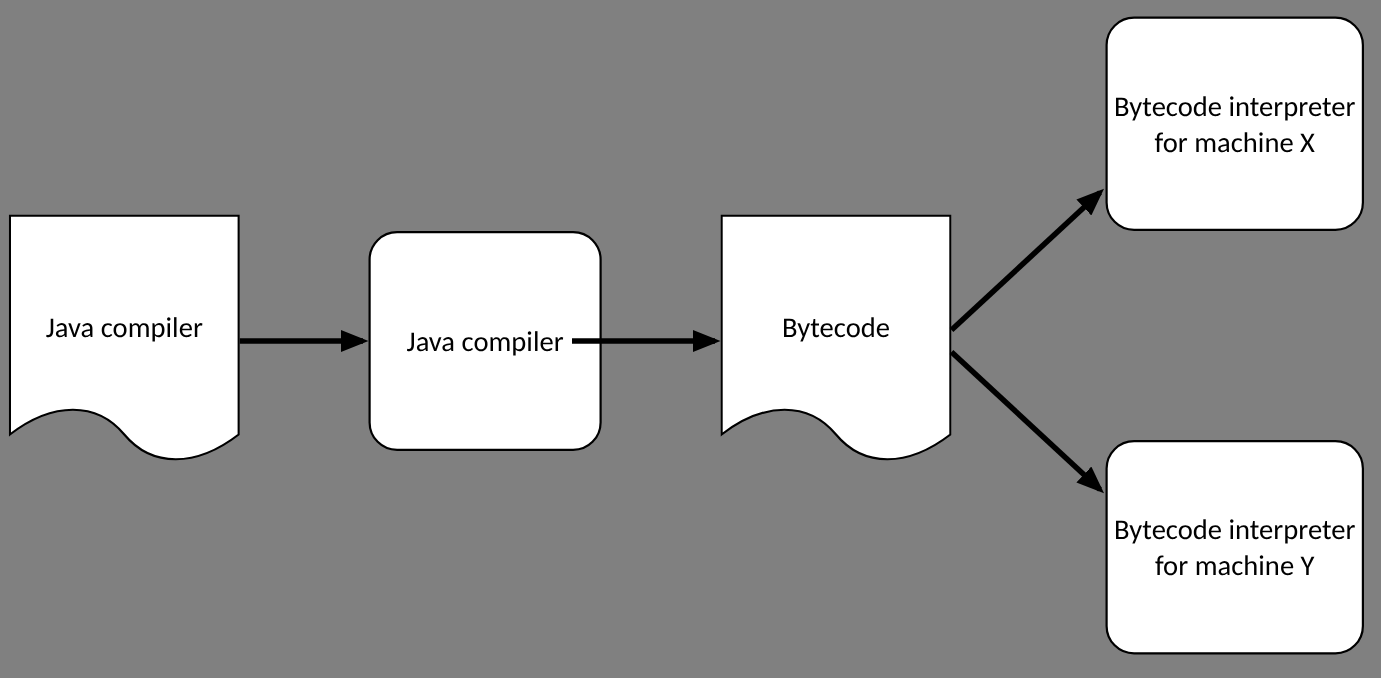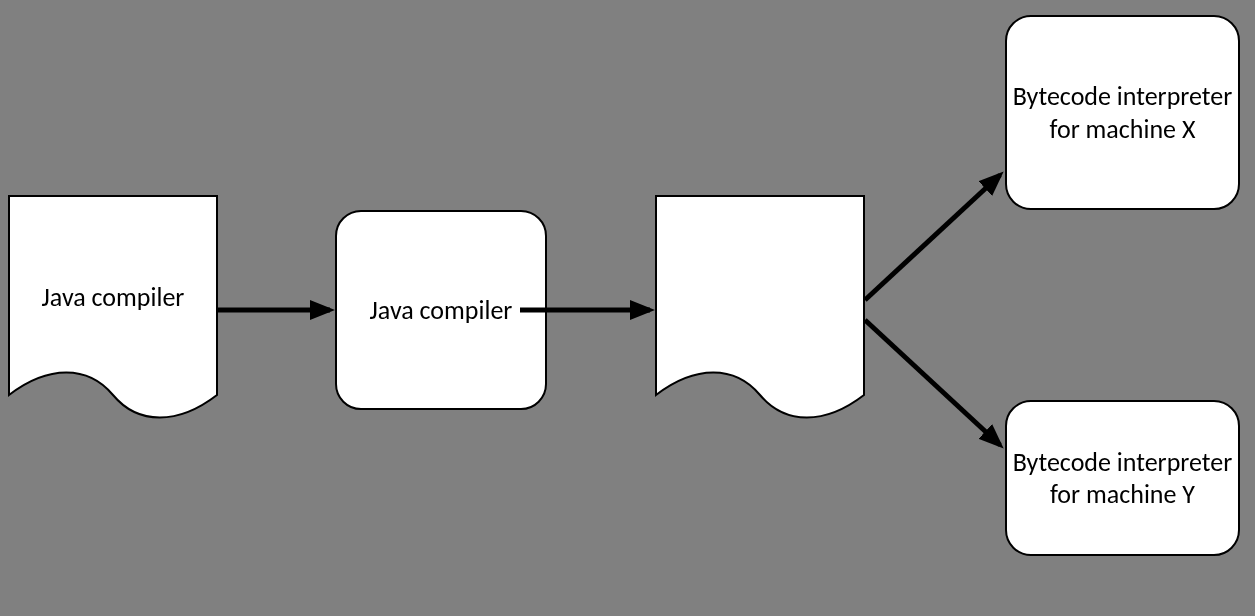--- a/index.html
+++ b/index.html
@@ -67,6 +67,7 @@
   <svg viewBox="0 0 210 225" preserveAspectRatio="none">
     <path d="M1 1 L209 1 L209 200 C 170 230, 130 230, 105 200 C 80 170, 40 170, 1 200 Z" fill="#fff" stroke="#000" stroke-width="2"></path>
   </svg>
+  <div class="doc-text">Bytecode</div>
 </div>
 
 <div class="node rect" style="left:1005px; top:15px; width:235px; height:195px;">

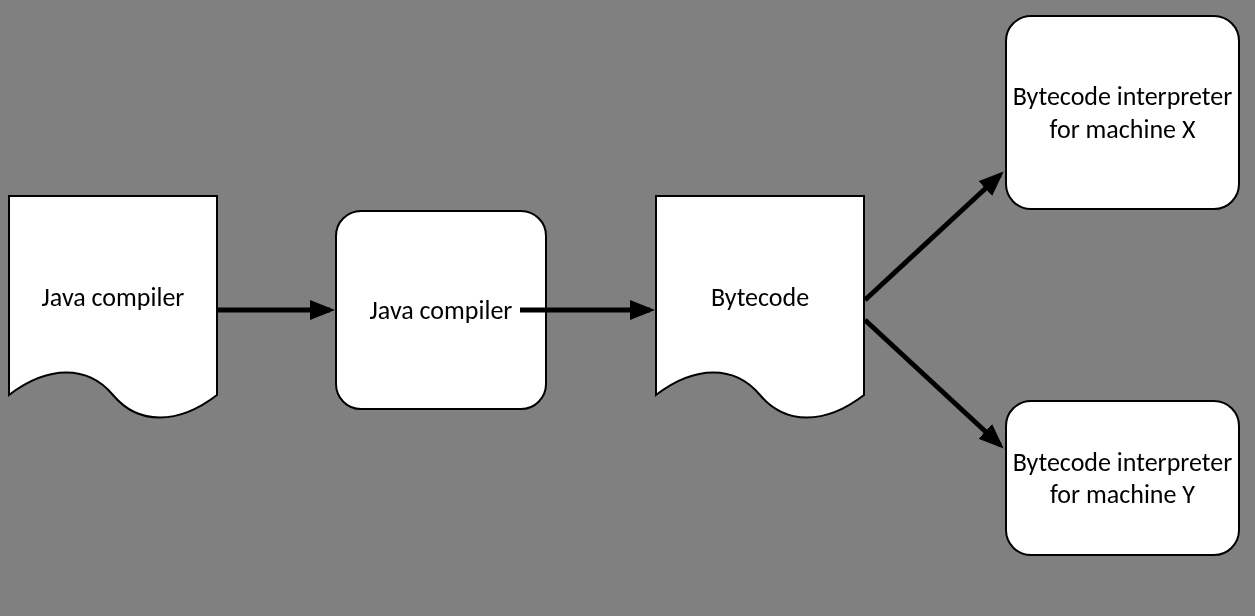--- a/index.html
+++ b/index.html
@@ -74,7 +74,7 @@
   <span>Bytecode interpreter for machine X</span>
 </div>
 
-<div class="node rect" style="left:1005px; top:400px; width:235px; height:156px;">
+<div class="node rect" style="left:1005px; top:400px; width:235px; height:195px;">
   <span>Bytecode interpreter for machine Y</span>
 </div>
 

